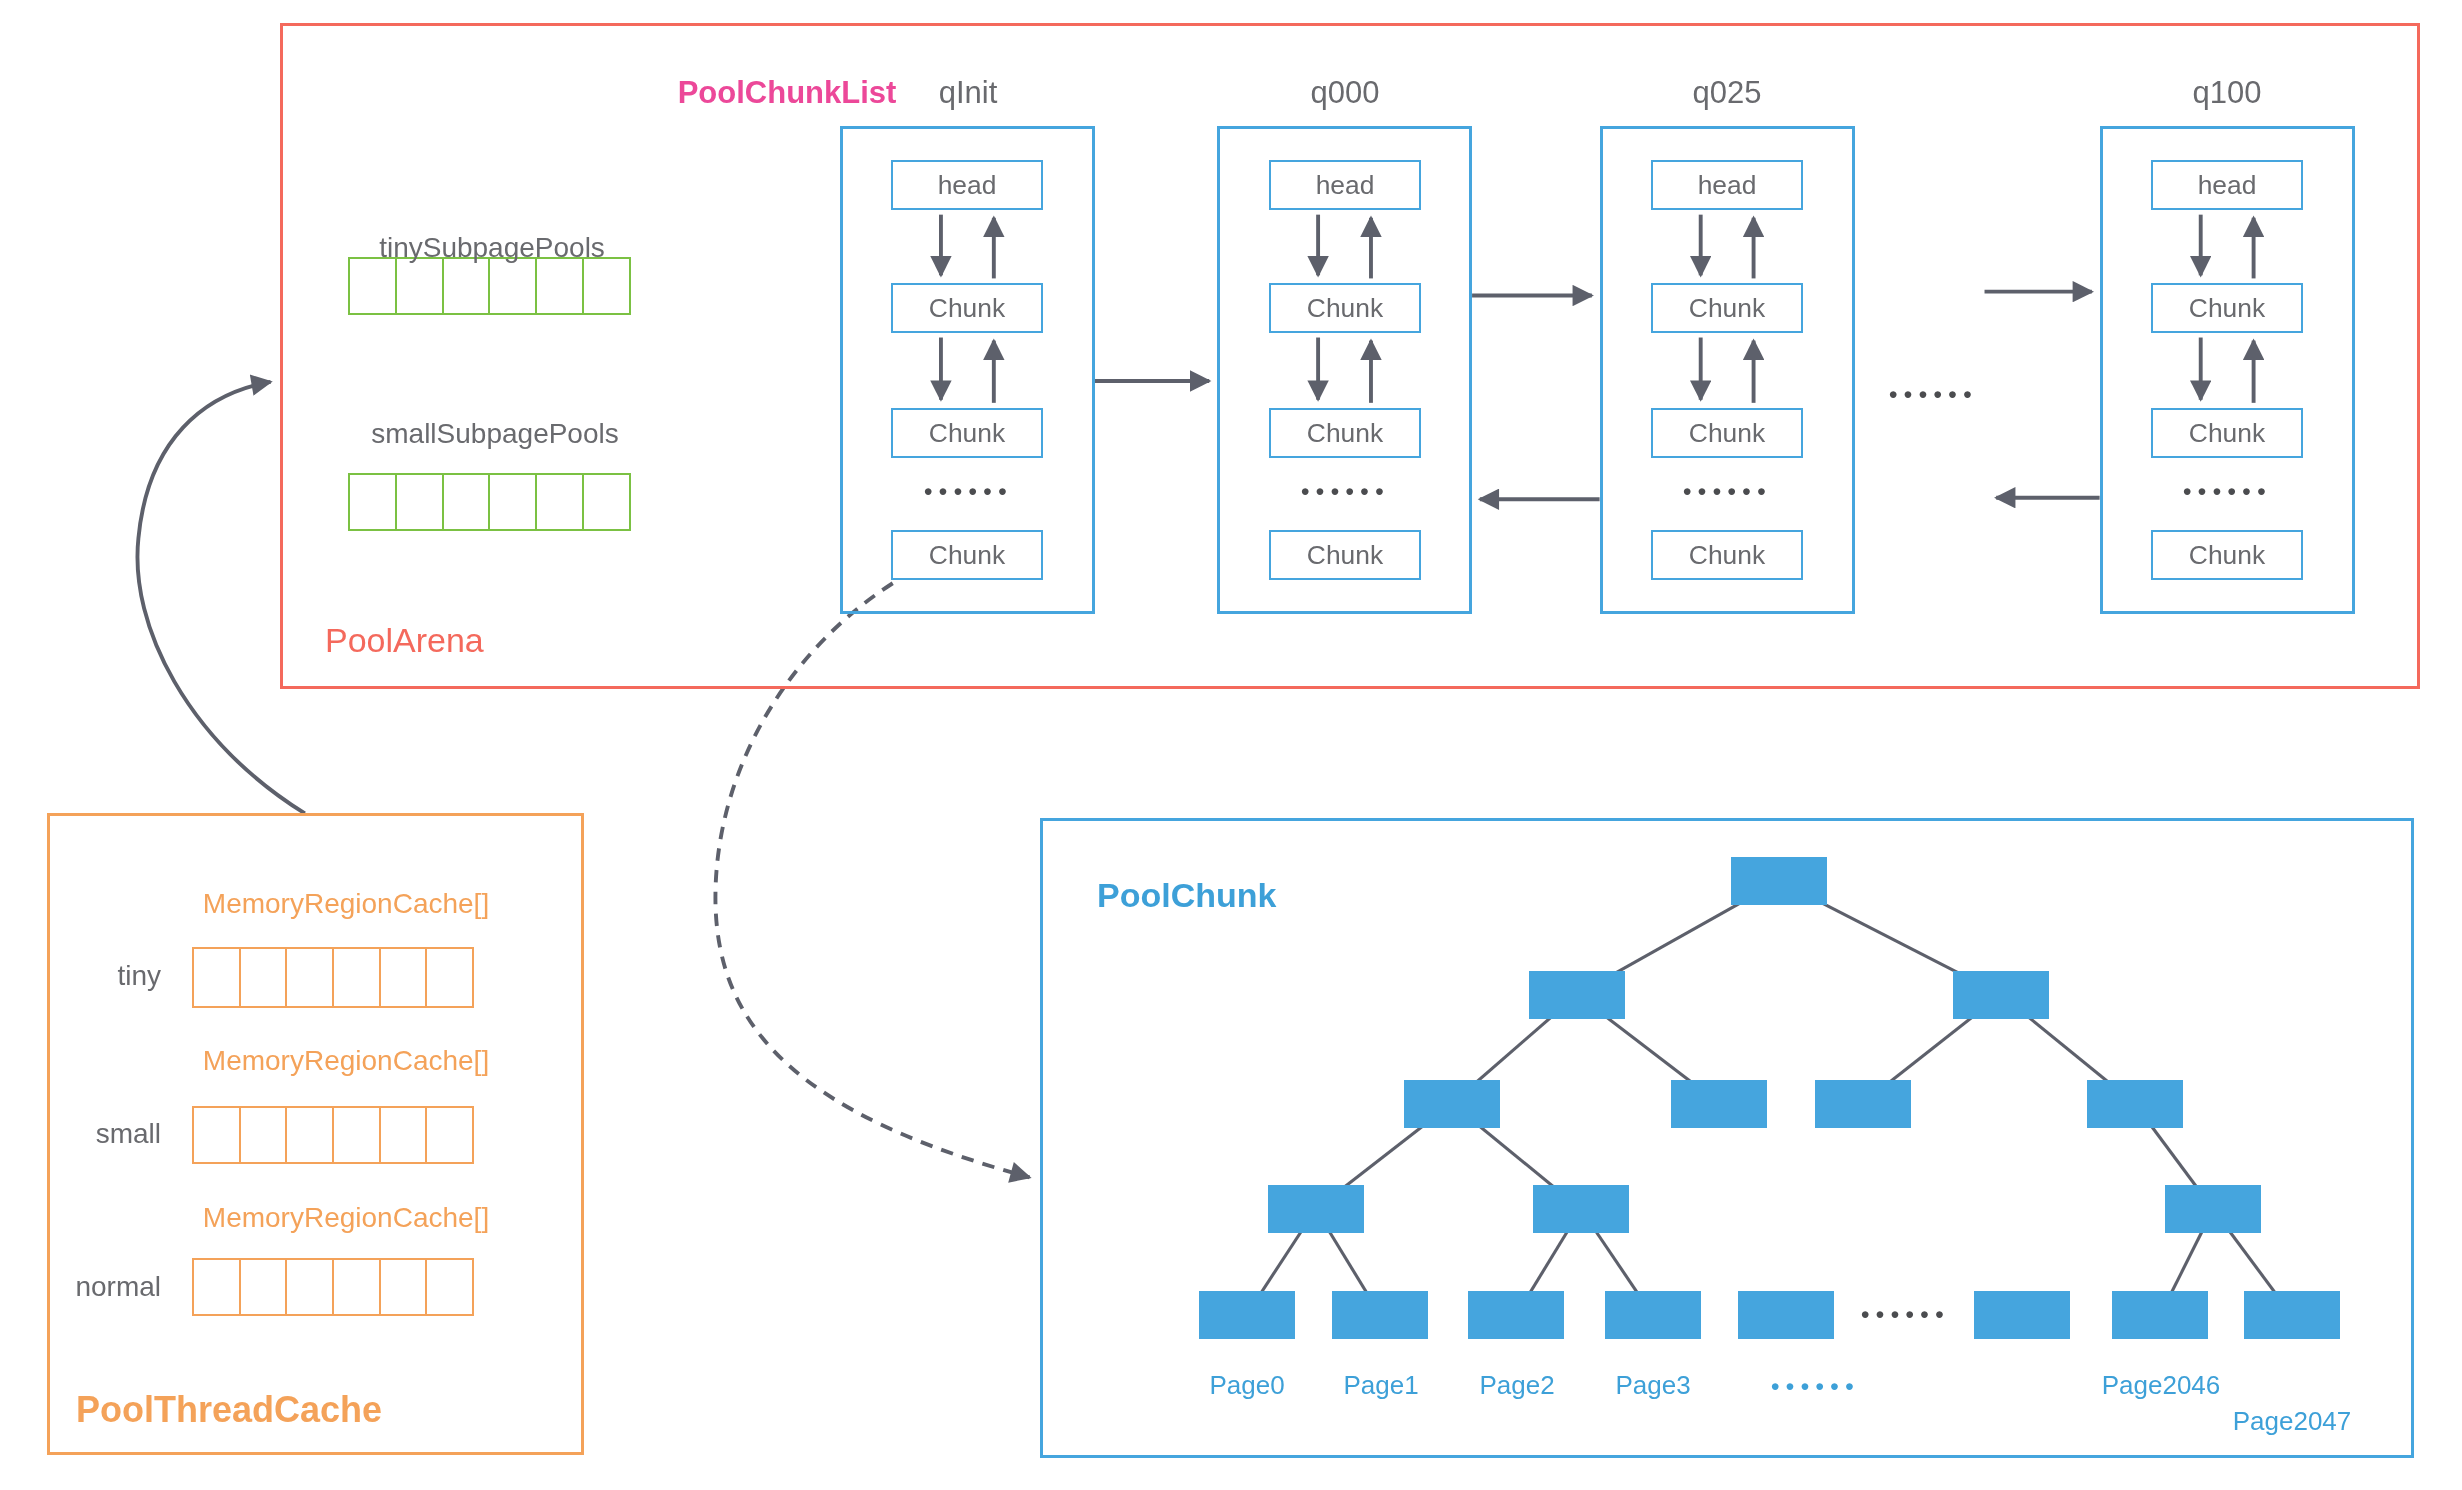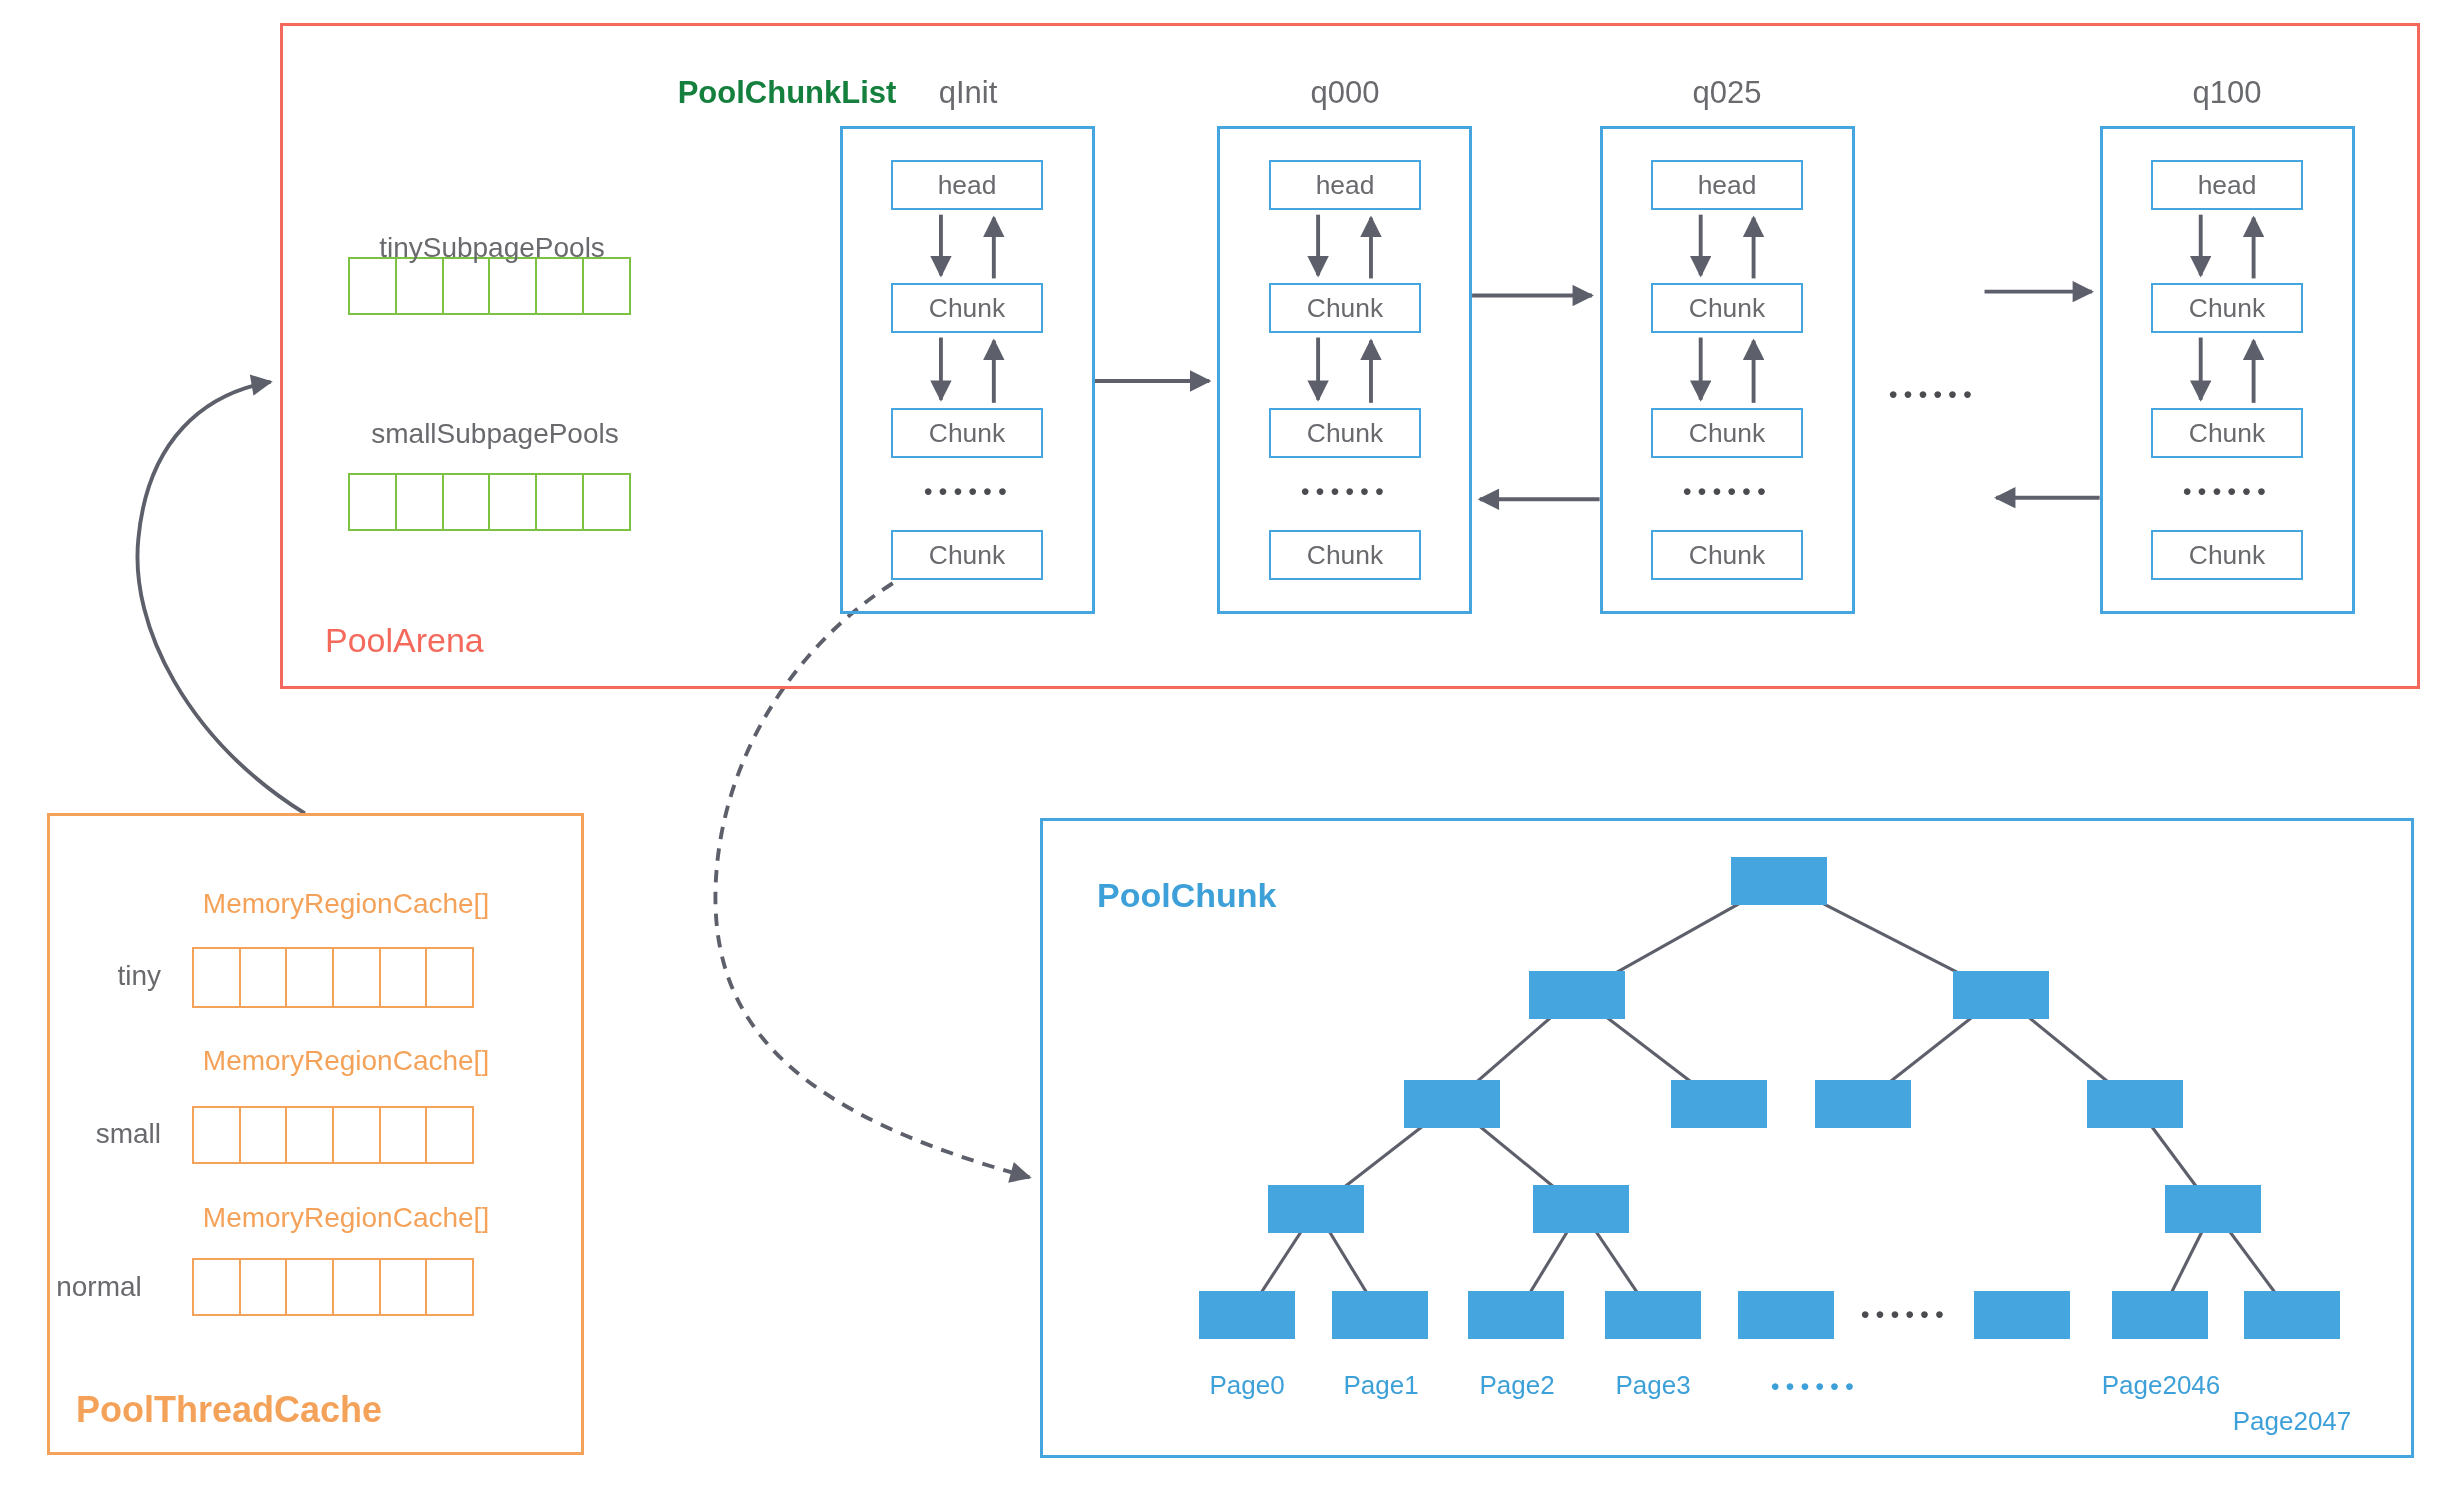--- a/index.html
+++ b/index.html
@@ -19,7 +19,7 @@
   .lbl-center{transform:translateX(-50%);text-align:center;}
   .gray36{font-size:28px;}
   .gray40{font-size:31px;}
-  .blue-lbl{color:#15803d;font-weight:600;font-size:31px;}
+  .blue-lbl{color:#ec4899;font-weight:600;font-size:31px;}
   .orange-lbl{color:#f4a259;font-size:28px;font-weight:500;}
   .cells{position:absolute;display:flex;background:#fff;z-index:2;}
   .cells.green{border:2.3px solid #7bc143;}

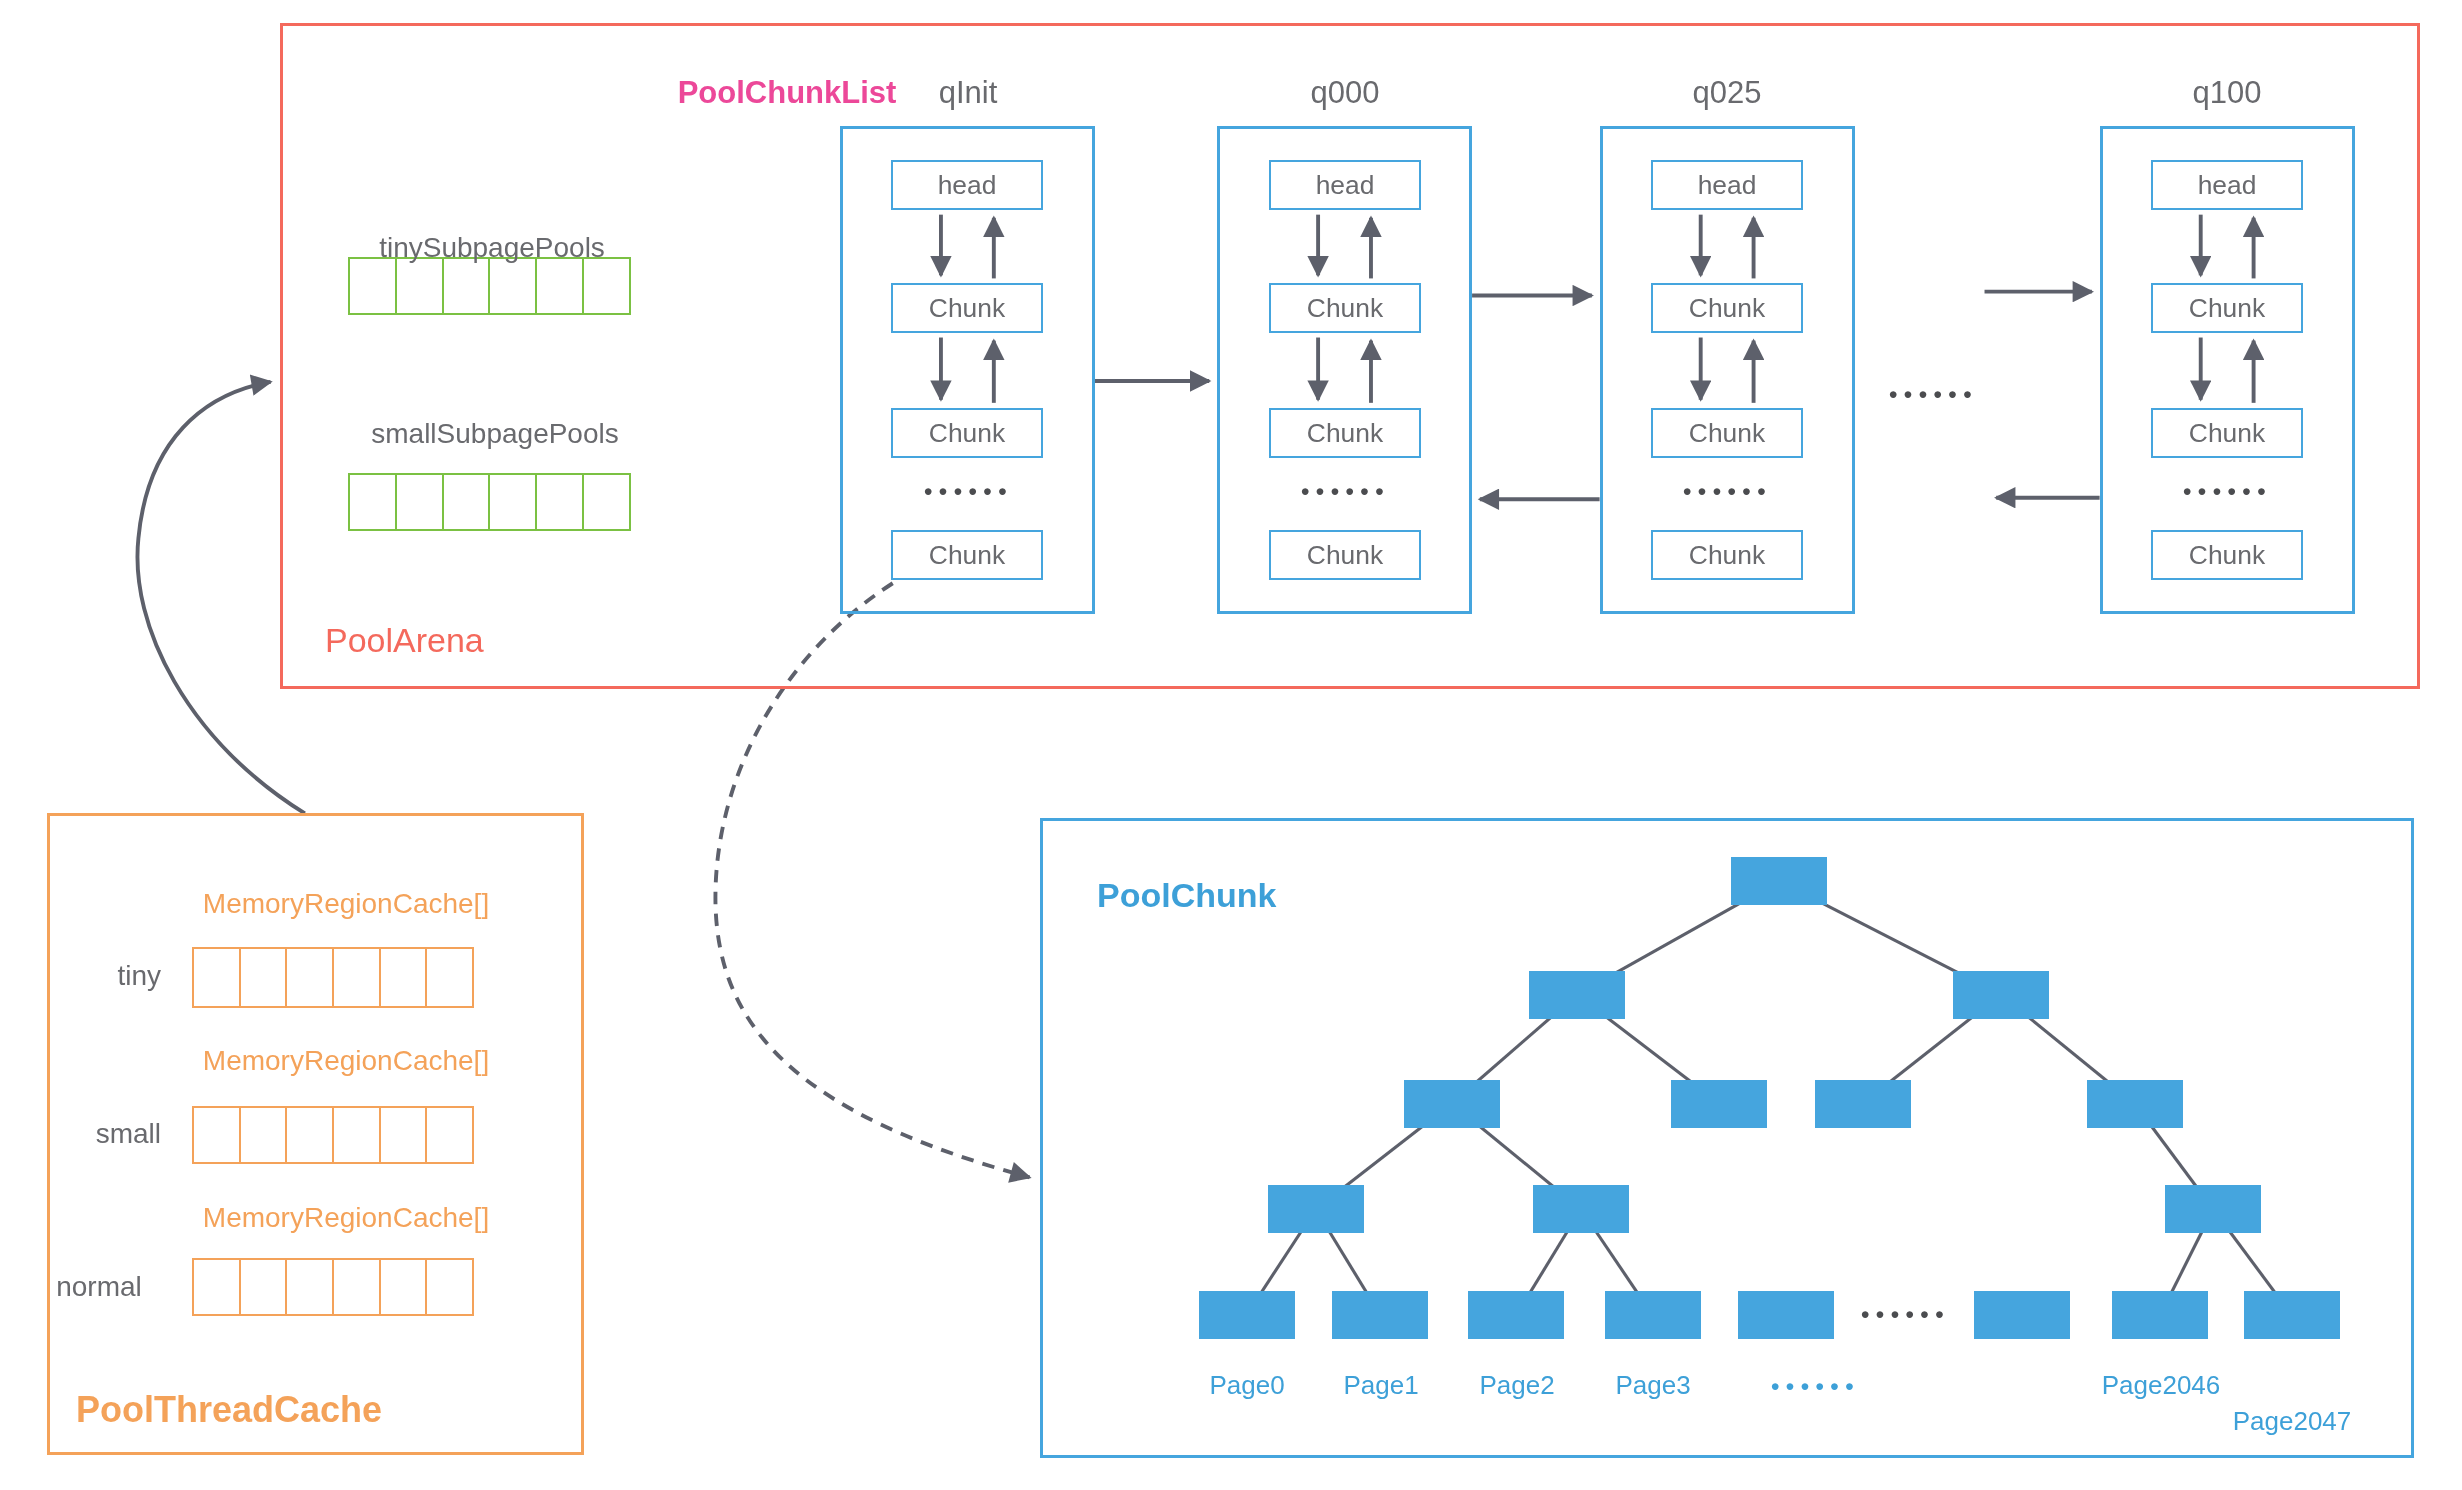--- a/index.html
+++ b/index.html
@@ -168,7 +168,7 @@
         <div></div>
       </div>
       <div class="lbl lbl-center orange-lbl" style="left: 346px; top: 1202px;">MemoryRegionCache[]</div>
-      <div class="lbl gray36" style="left: 37px; top: 1271px; width: 124px; text-align: center;">normal</div>
+      <div class="lbl gray36" style="left: 37px; top: 1271px; width: 124px; text-align: right;">normal</div>
       <div class="cells orange" style="left: 192px; top: 1258px; width: 282px; height: 58px;">
         <div></div>
         <div></div>

